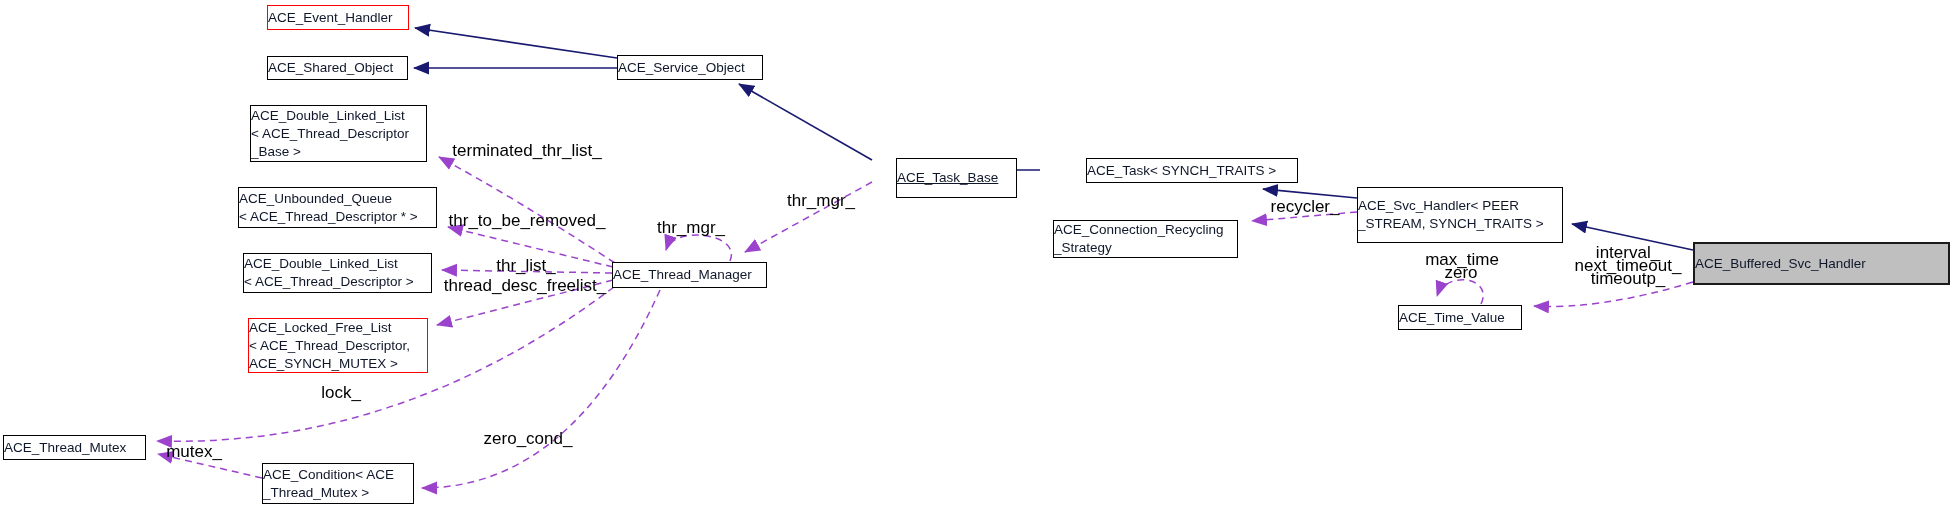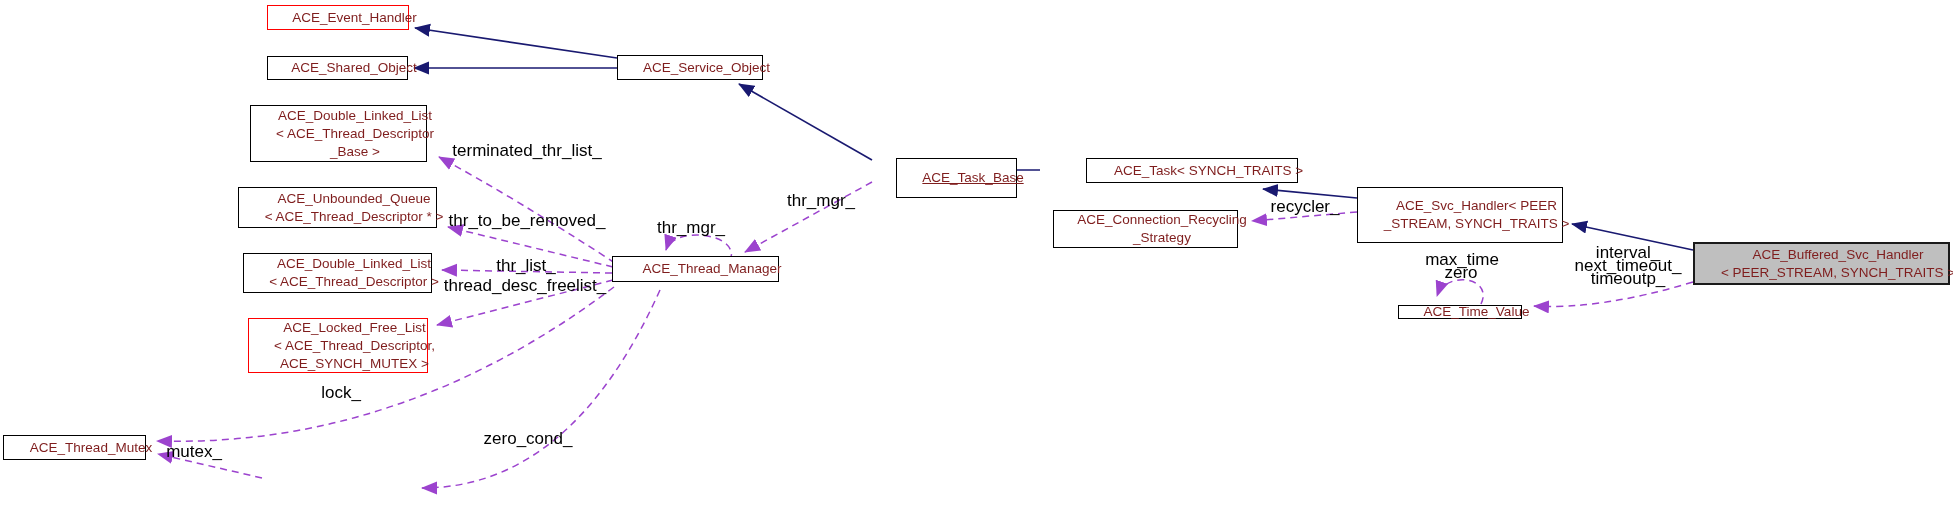--- a/index.html
+++ b/index.html
@@ -17,12 +17,11 @@
     border:1.5px solid #000000;
     background:#ffffff;
     display:flex;flex-direction:column;
-    justify-content:center;align-items:center;
+    justify-content:center;align-items:flex-start;
     text-align:center;
-    font-size:13.5px;color:#7f1d1d;
+    font-size:13.5px;color:#0f172a;
     white-space:nowrap;
     z-index:2;
-    padding-left:33px;
   }
   .box span{display:block;line-height:18px;}
   .box.red{border-color:#ff0000;}

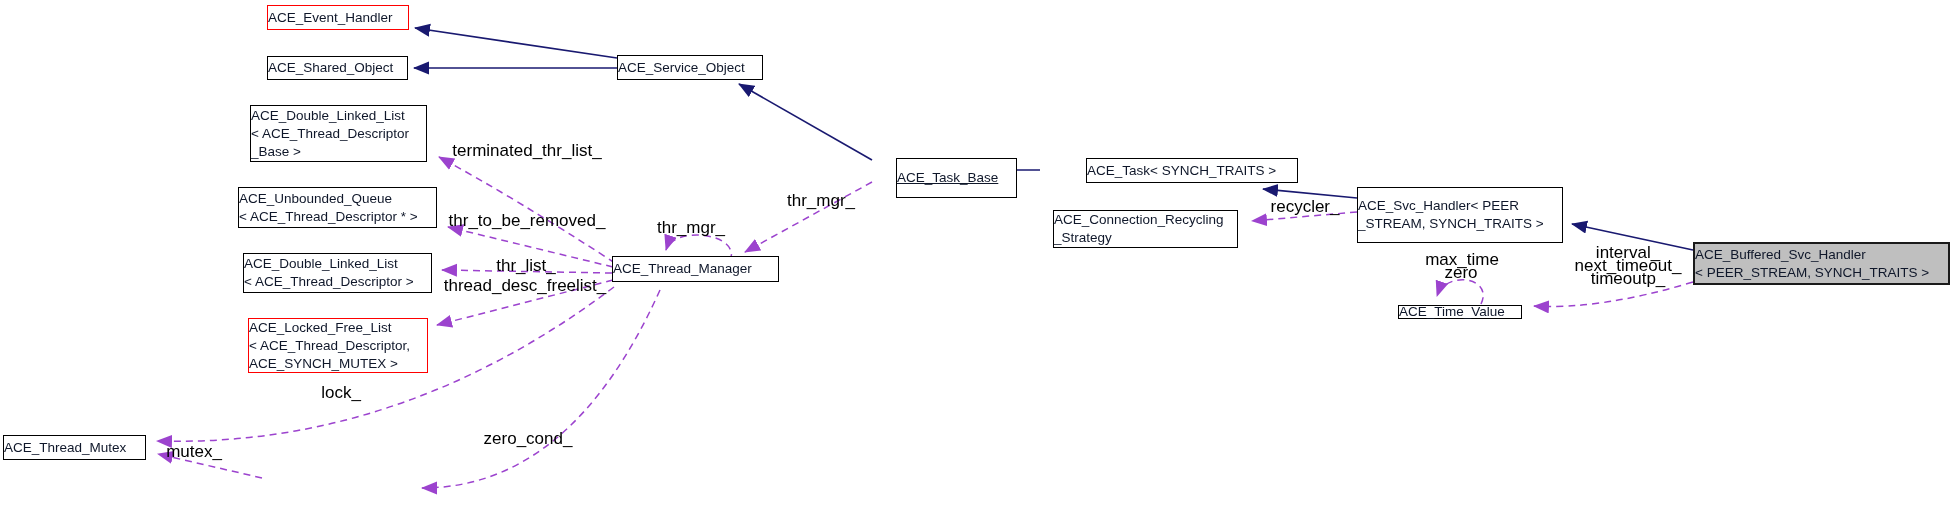--- a/index.html
+++ b/index.html
@@ -125,7 +125,7 @@
     <span>ACE_Task&lt; SYNCH_TRAITS &gt;</span>
   </div>
 
-  <div class="box" style="left:1053px;top:210px;width:185px;height:38px;">
+  <div class="box" style="left:1053px;top:220px;width:185px;height:38px;">
     <span>ACE_Connection_Recycling</span>
     <span>_Strategy</span>
   </div>

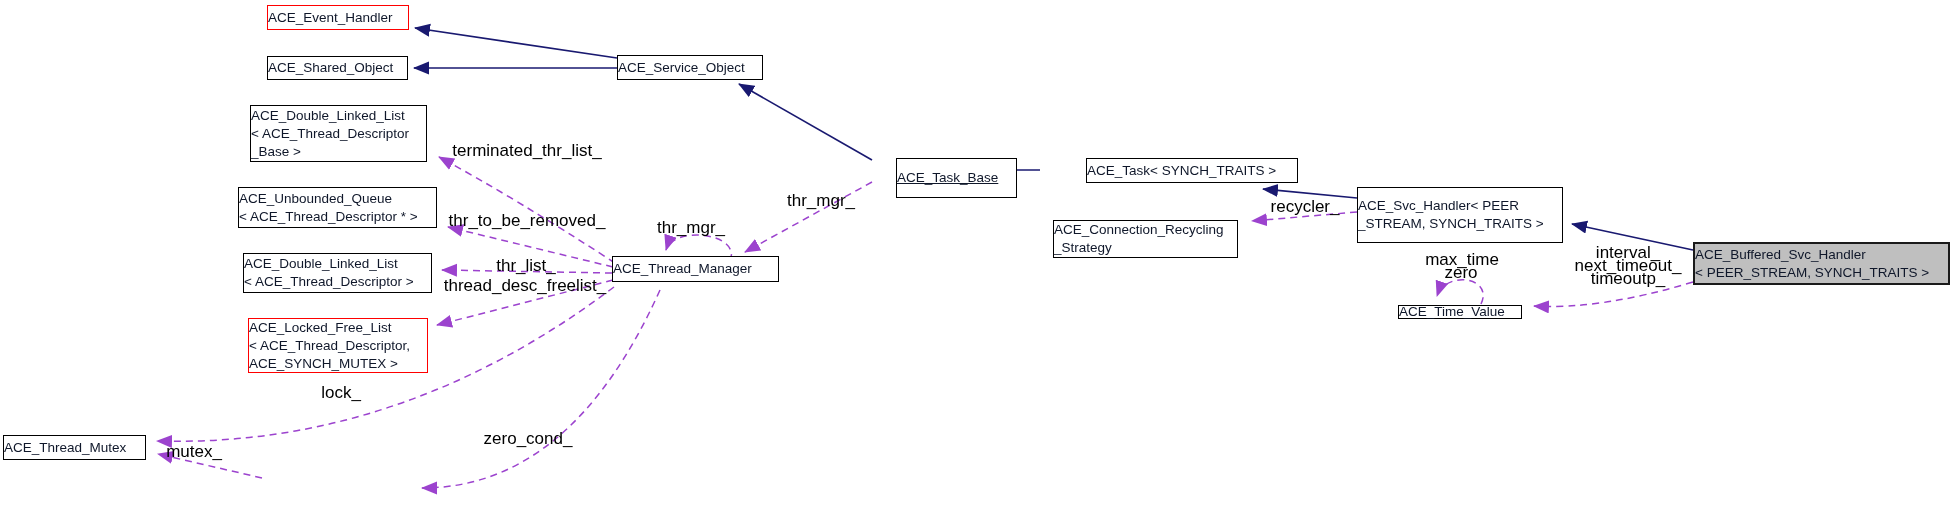--- a/index.html
+++ b/index.html
@@ -113,7 +113,7 @@
     <span>ACE_Service_Object</span>
   </div>
 
-  <div class="box" style="left:612px;top:256px;width:167px;height:26px;">
+  <div class="box" style="left:612px;top:262px;width:155px;height:26px;">
     <span>ACE_Thread_Manager</span>
   </div>
 

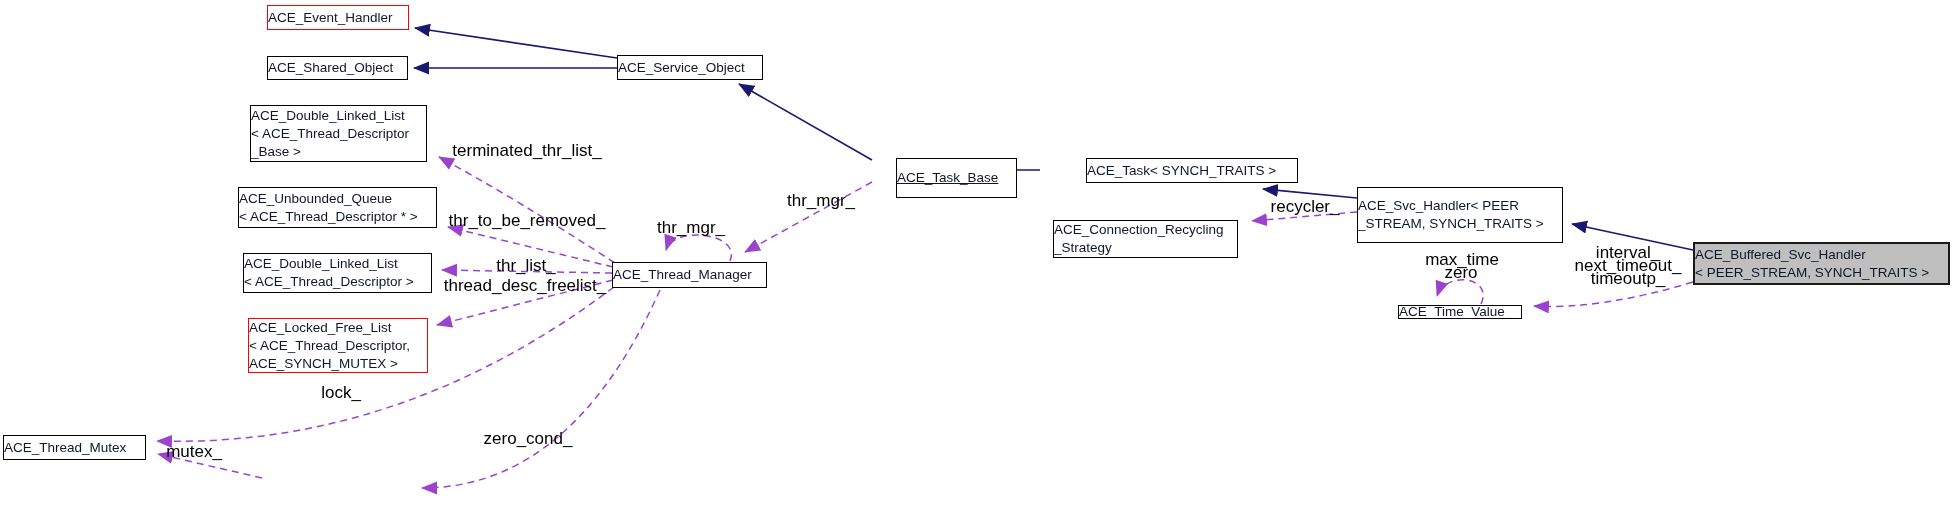--- a/index.html
+++ b/index.html
@@ -141,7 +141,6 @@
 
   <div class="box current" style="left:1693px;top:242px;width:257px;height:43px;">
     <span>ACE_Buffered_Svc_Handler</span>
-    <span>&lt; PEER_STREAM, SYNCH_TRAITS &gt;</span>
   </div>
 
   <div class="elabel" style="left:527px;top:144px;">terminated_thr_list_</div>

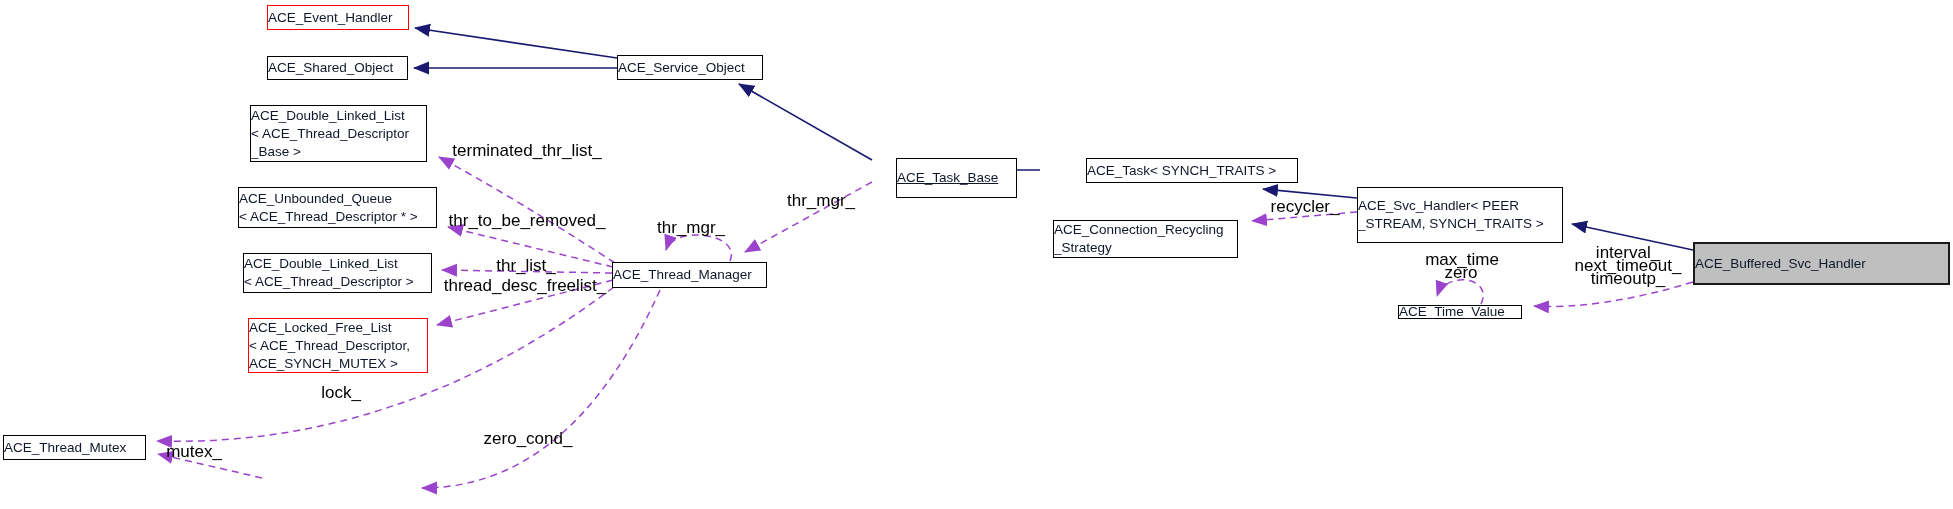--- a/index.html
+++ b/index.html
@@ -135,7 +135,7 @@
     <span>_STREAM, SYNCH_TRAITS &gt;</span>
   </div>
 
-  <div class="box" style="left:1398px;top:305px;width:124px;height:14px;">
+  <div class="box" style="left:1398px;top:305px;width:124px;height:25px;">
     <span>ACE_Time_Value</span>
   </div>
 

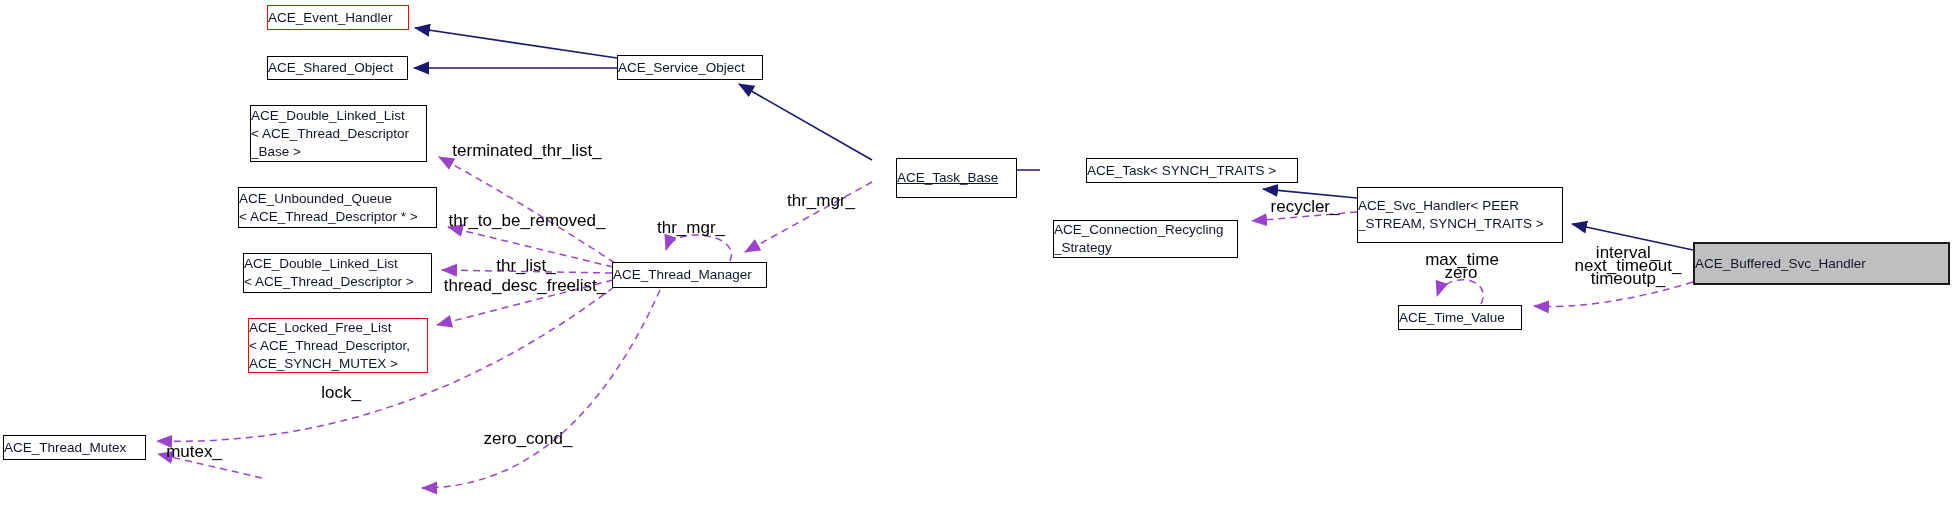--- a/index.html
+++ b/index.html
@@ -108,6 +108,10 @@
     <span>ACE_Thread_Mutex</span>
   </div>
 
+  <div class="box" style="left:262px;top:463px;width:152px;height:41px;">
+    <span>ACE_Condition&lt; ACE</span>
+    <span>_Thread_Mutex &gt;</span>
+  </div>
 
   <div class="box" style="left:617px;top:55px;width:146px;height:25px;">
     <span>ACE_Service_Object</span>

